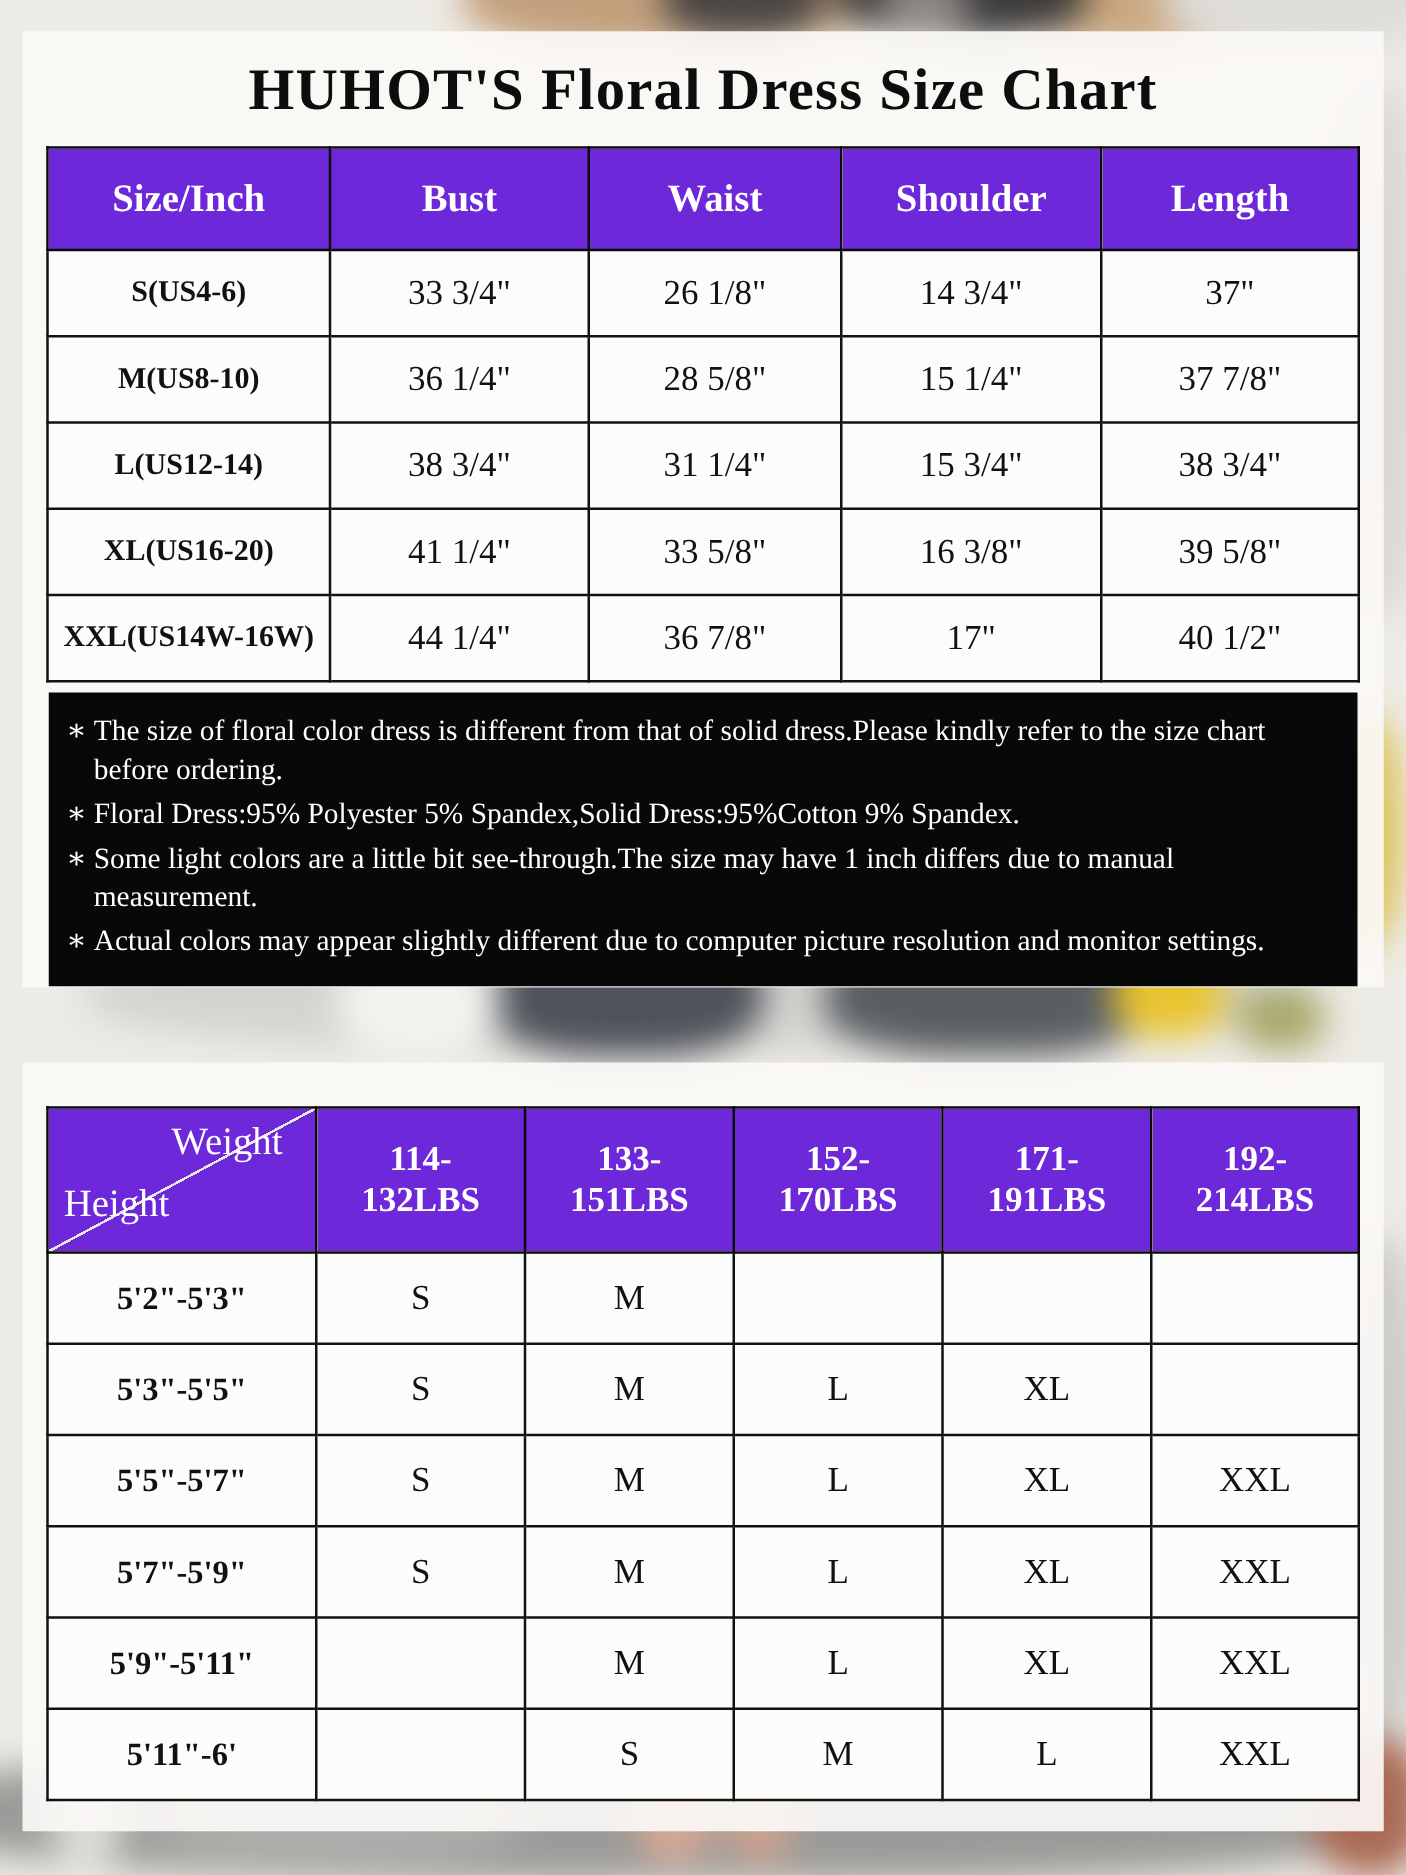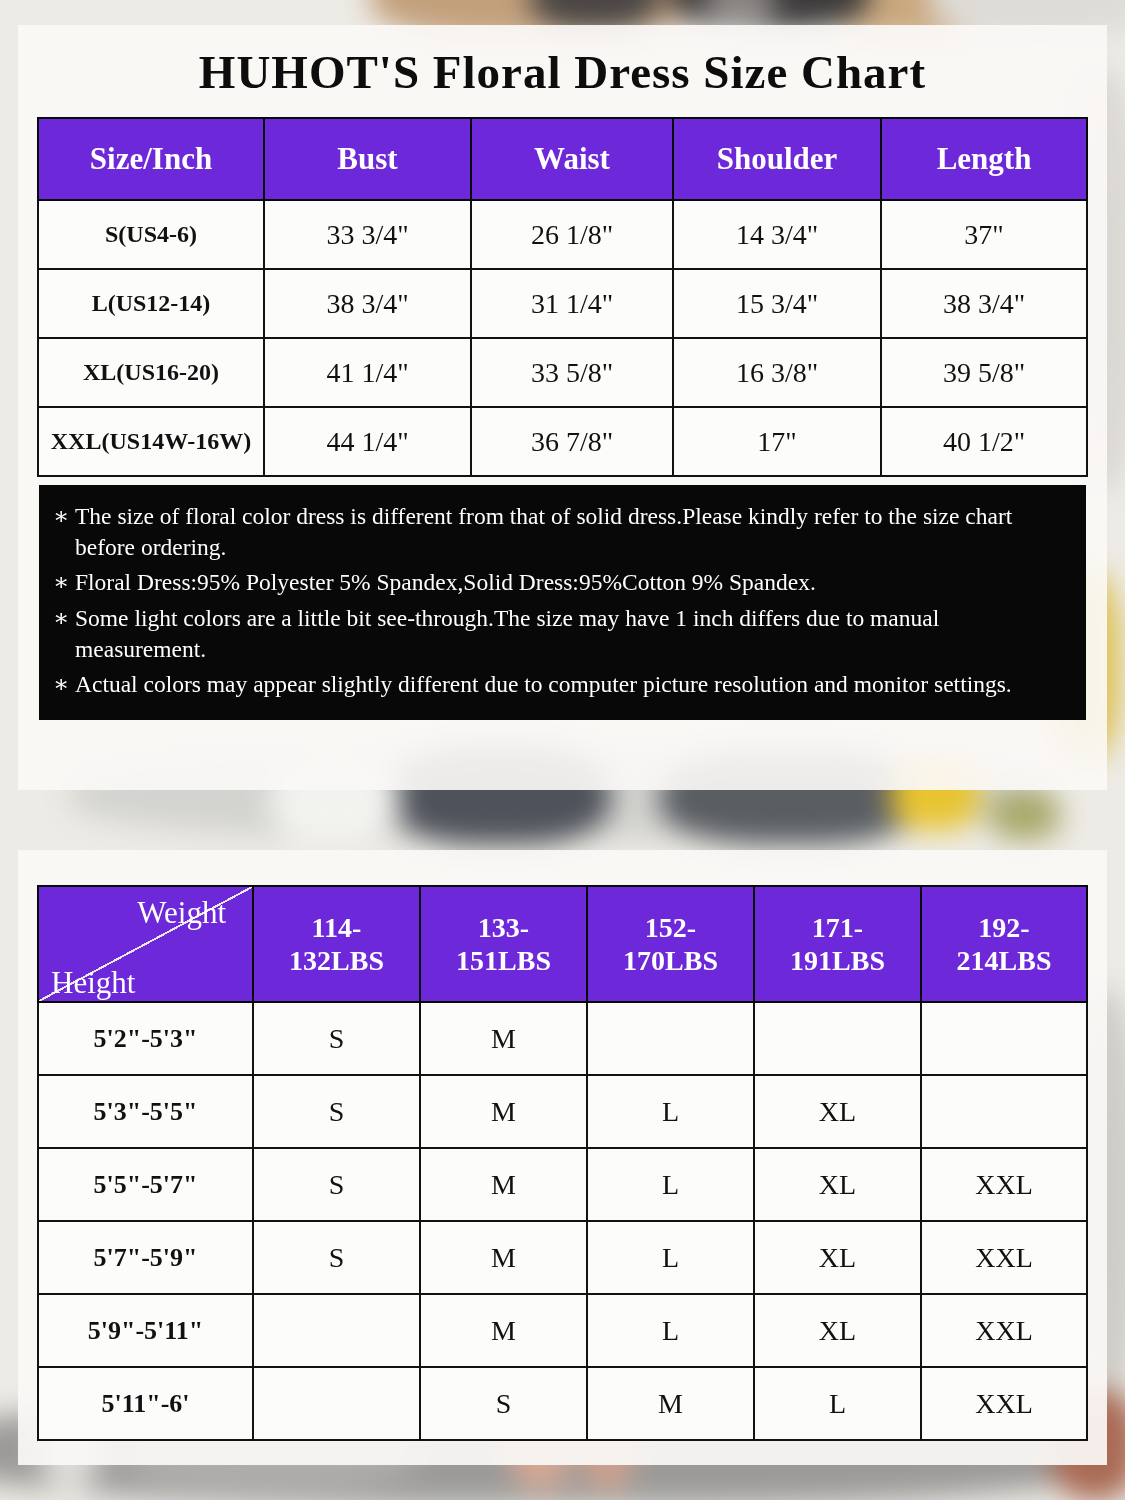--- a/index.html
+++ b/index.html
@@ -135,6 +135,13 @@
       <td>37"</td>
     </tr>
     <tr>
+      <td class="rowlabel">M(US8-10)</td>
+      <td>36 1/4"</td>
+      <td>28 5/8"</td>
+      <td>15 1/4"</td>
+      <td>37 7/8"</td>
+    </tr>
+    <tr>
       <td class="rowlabel">L(US12-14)</td>
       <td>38 3/4"</td>
       <td>31 1/4"</td>

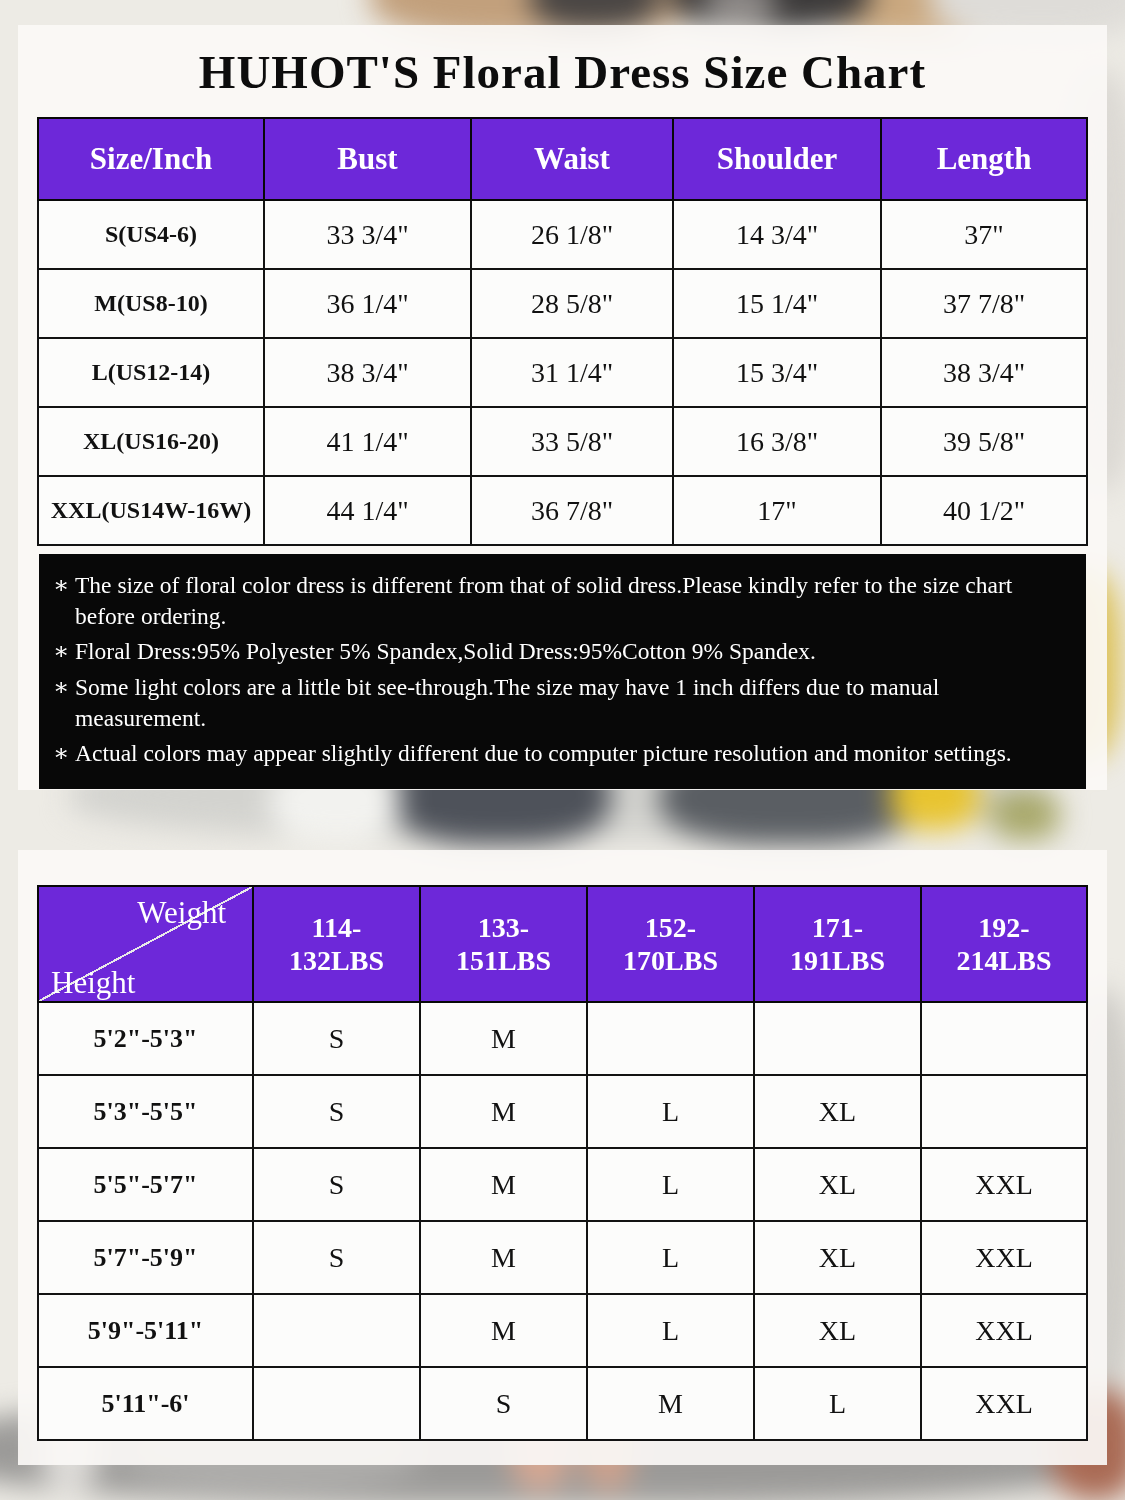--- a/index.html
+++ b/index.html
@@ -78,7 +78,7 @@
       #e8e8e8 calc(50% + 1px), transparent calc(50% + 1px));
   }
   .corner .w{position:absolute;top:8px;right:26px;font-size:31px;font-weight:normal;}
-  .corner .h{position:absolute;bottom:0;left:12px;font-size:31px;font-weight:normal;}
+  .corner .h{position:absolute;bottom:20px;left:12px;font-size:31px;font-weight:normal;}
 </style>
 </head>
 <body>

